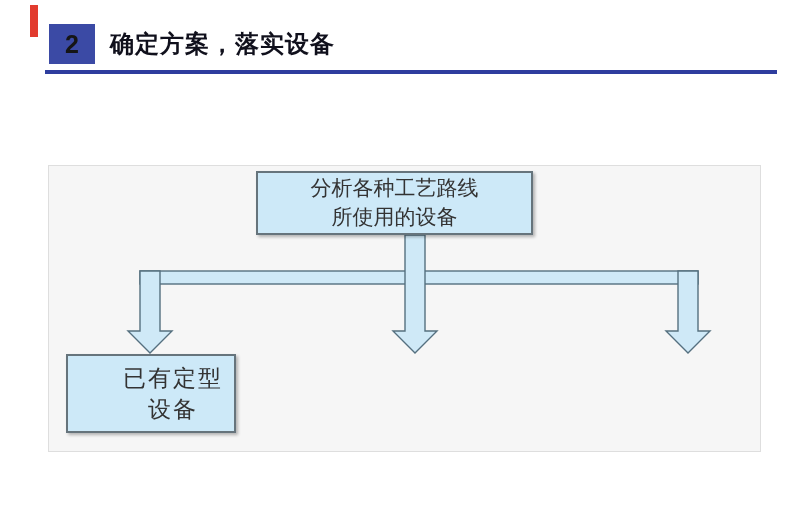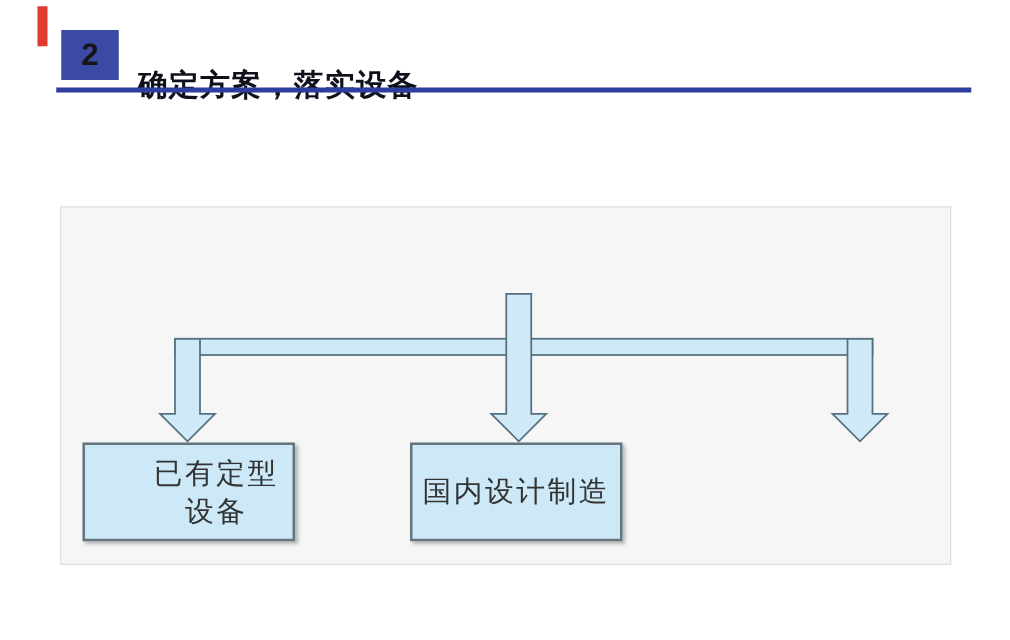--- a/index.html
+++ b/index.html
@@ -43,7 +43,6 @@
     color:var(--title-color);
     letter-spacing:1px;
     white-space:nowrap;
-    margin-top:24px;
   }
   .title-underline{
     position:absolute;left:45px;top:70px;

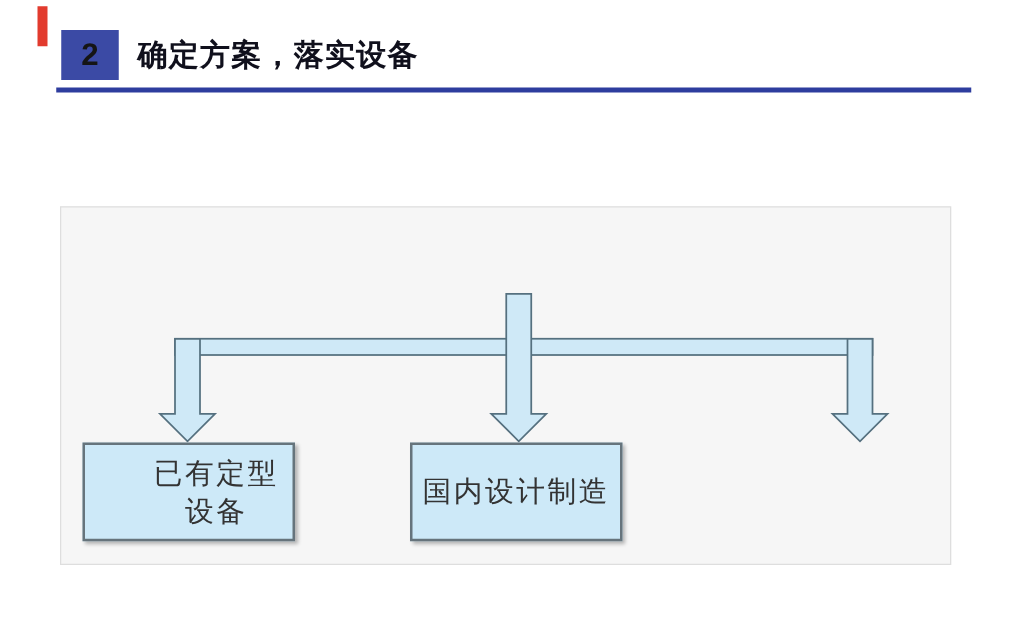--- a/index.html
+++ b/index.html
@@ -112,6 +112,8 @@
       <polygon class="flow" points="629,105 649,105 649,165 661,165 639,187 617,165 629,165"></polygon>
     </svg>
 
+    <div class="node node-root">分析各种工艺路线
+所使用的设备</div>
 
     <div class="node node-leaf node-leaf-1">已有定型设备</div>
     <div class="node node-leaf node-leaf-2">国内设计制造</div>

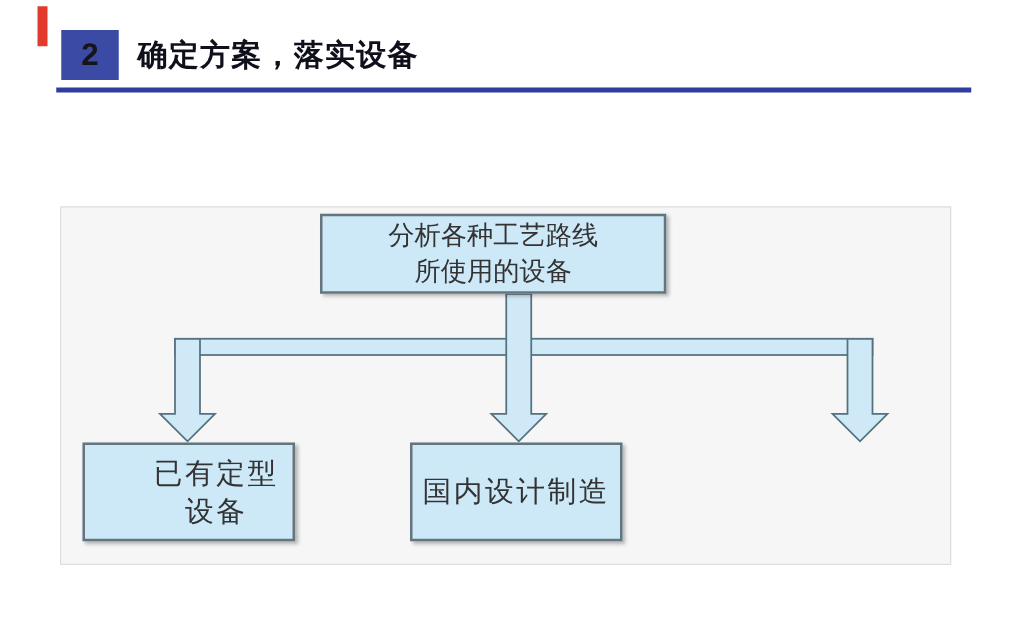--- a/index.html
+++ b/index.html
@@ -116,7 +116,6 @@
 所使用的设备</div>
 
     <div class="node node-leaf node-leaf-1">已有定型设备</div>
-    <div class="node node-leaf node-leaf-2">国内设计制造</div>
 
   </div>
 </div>

